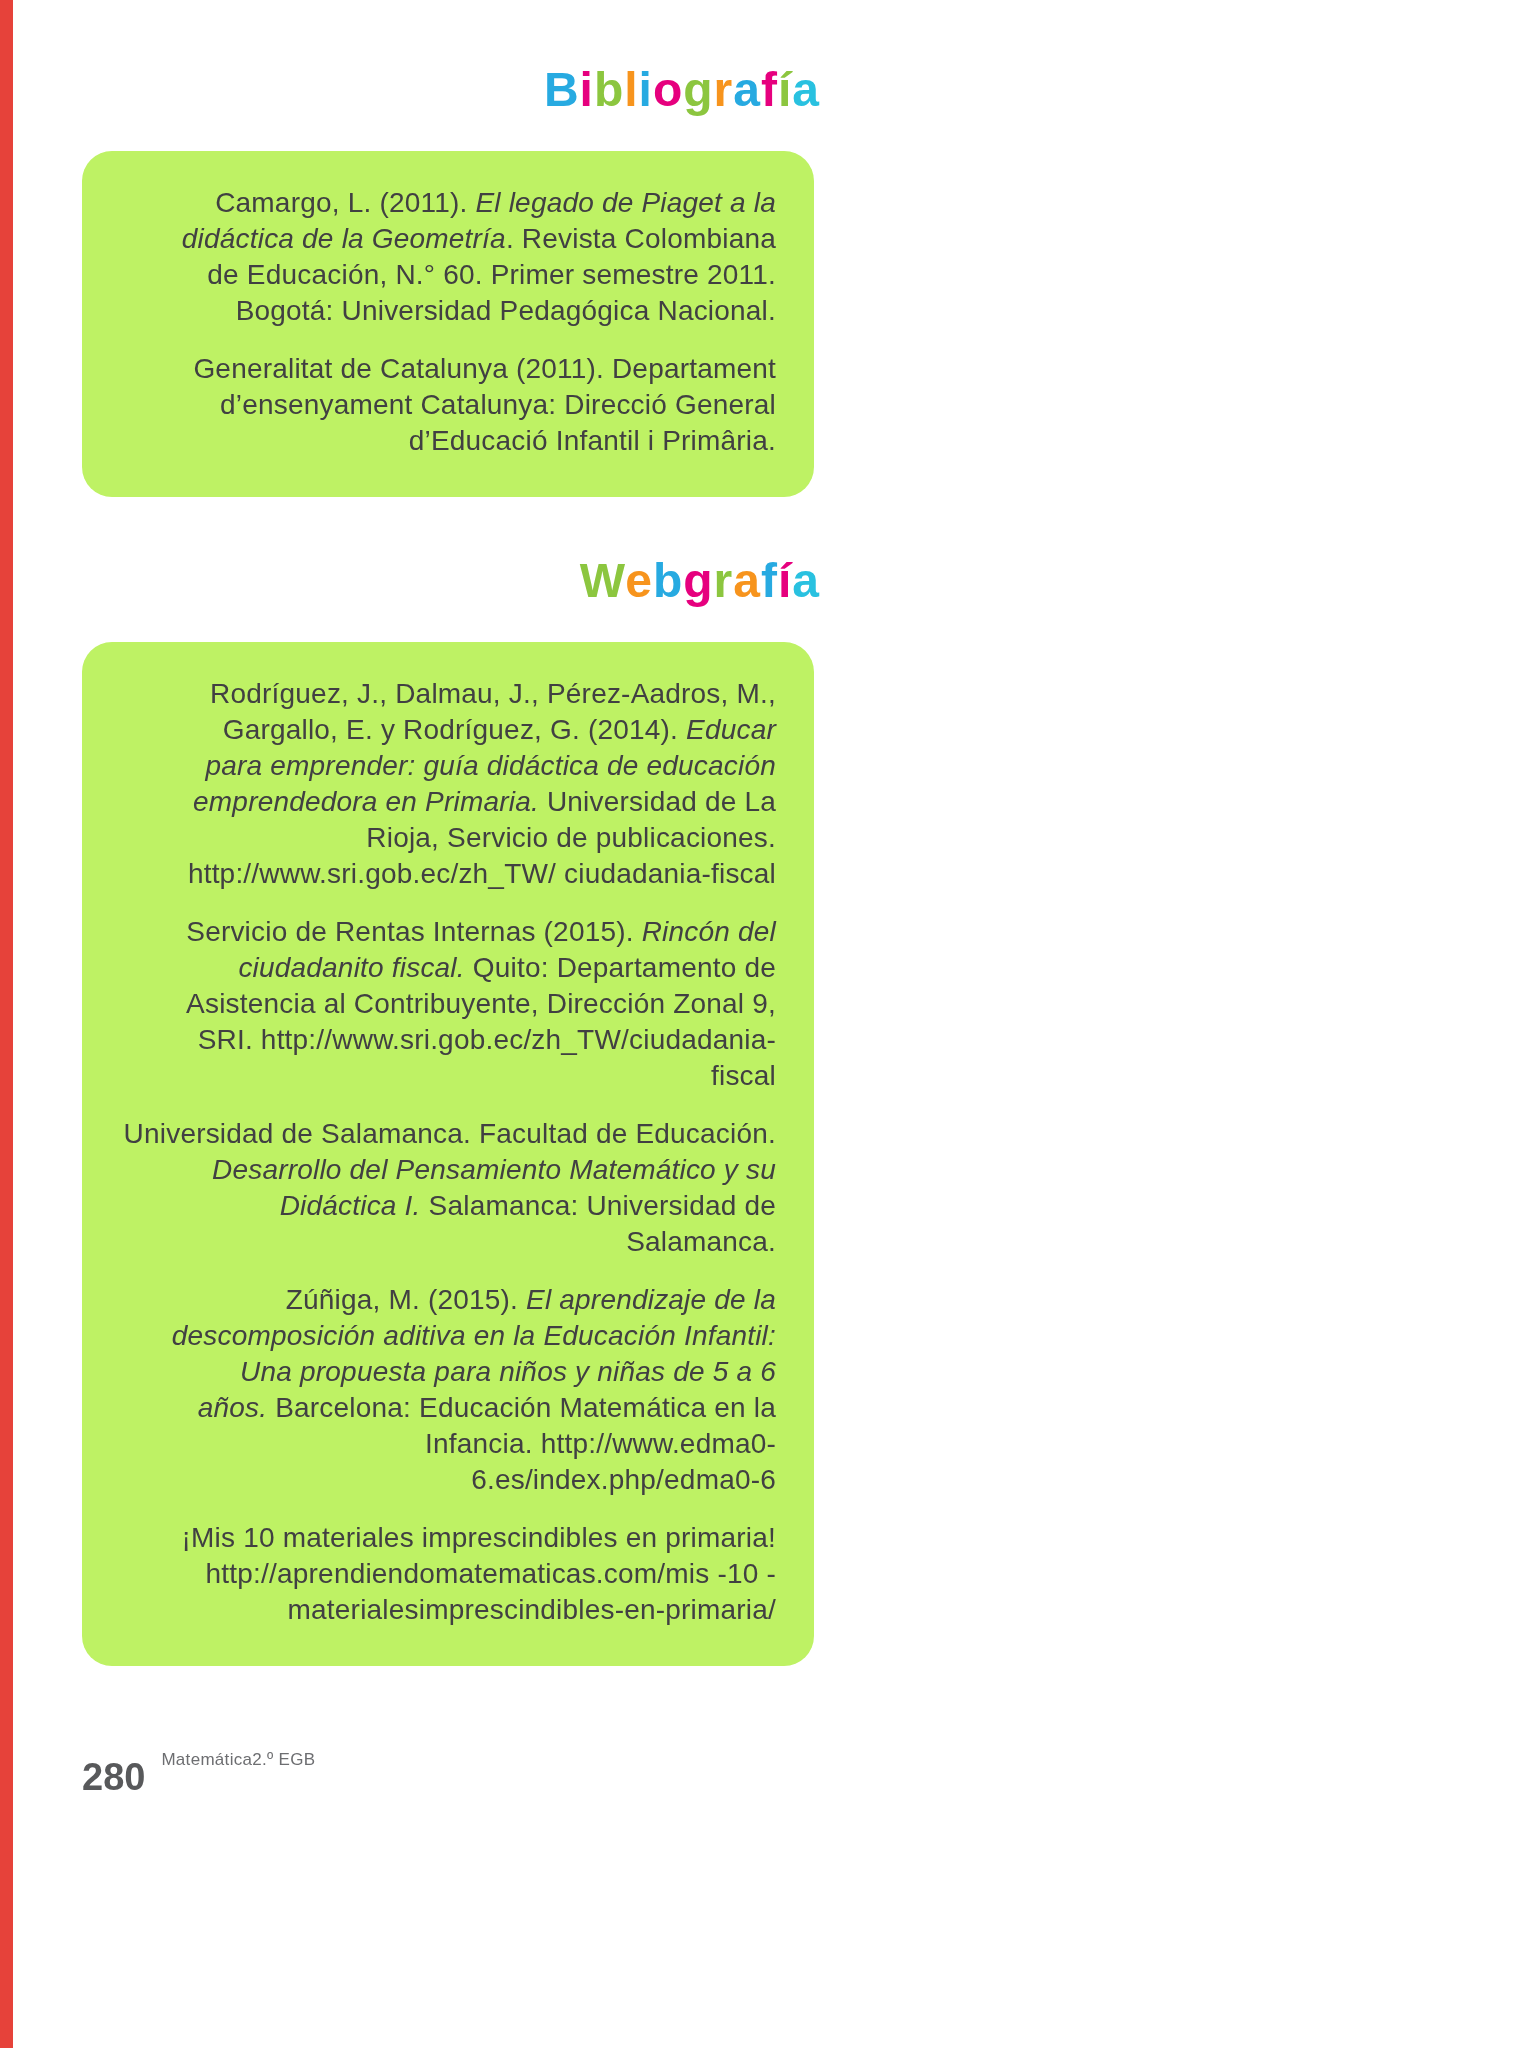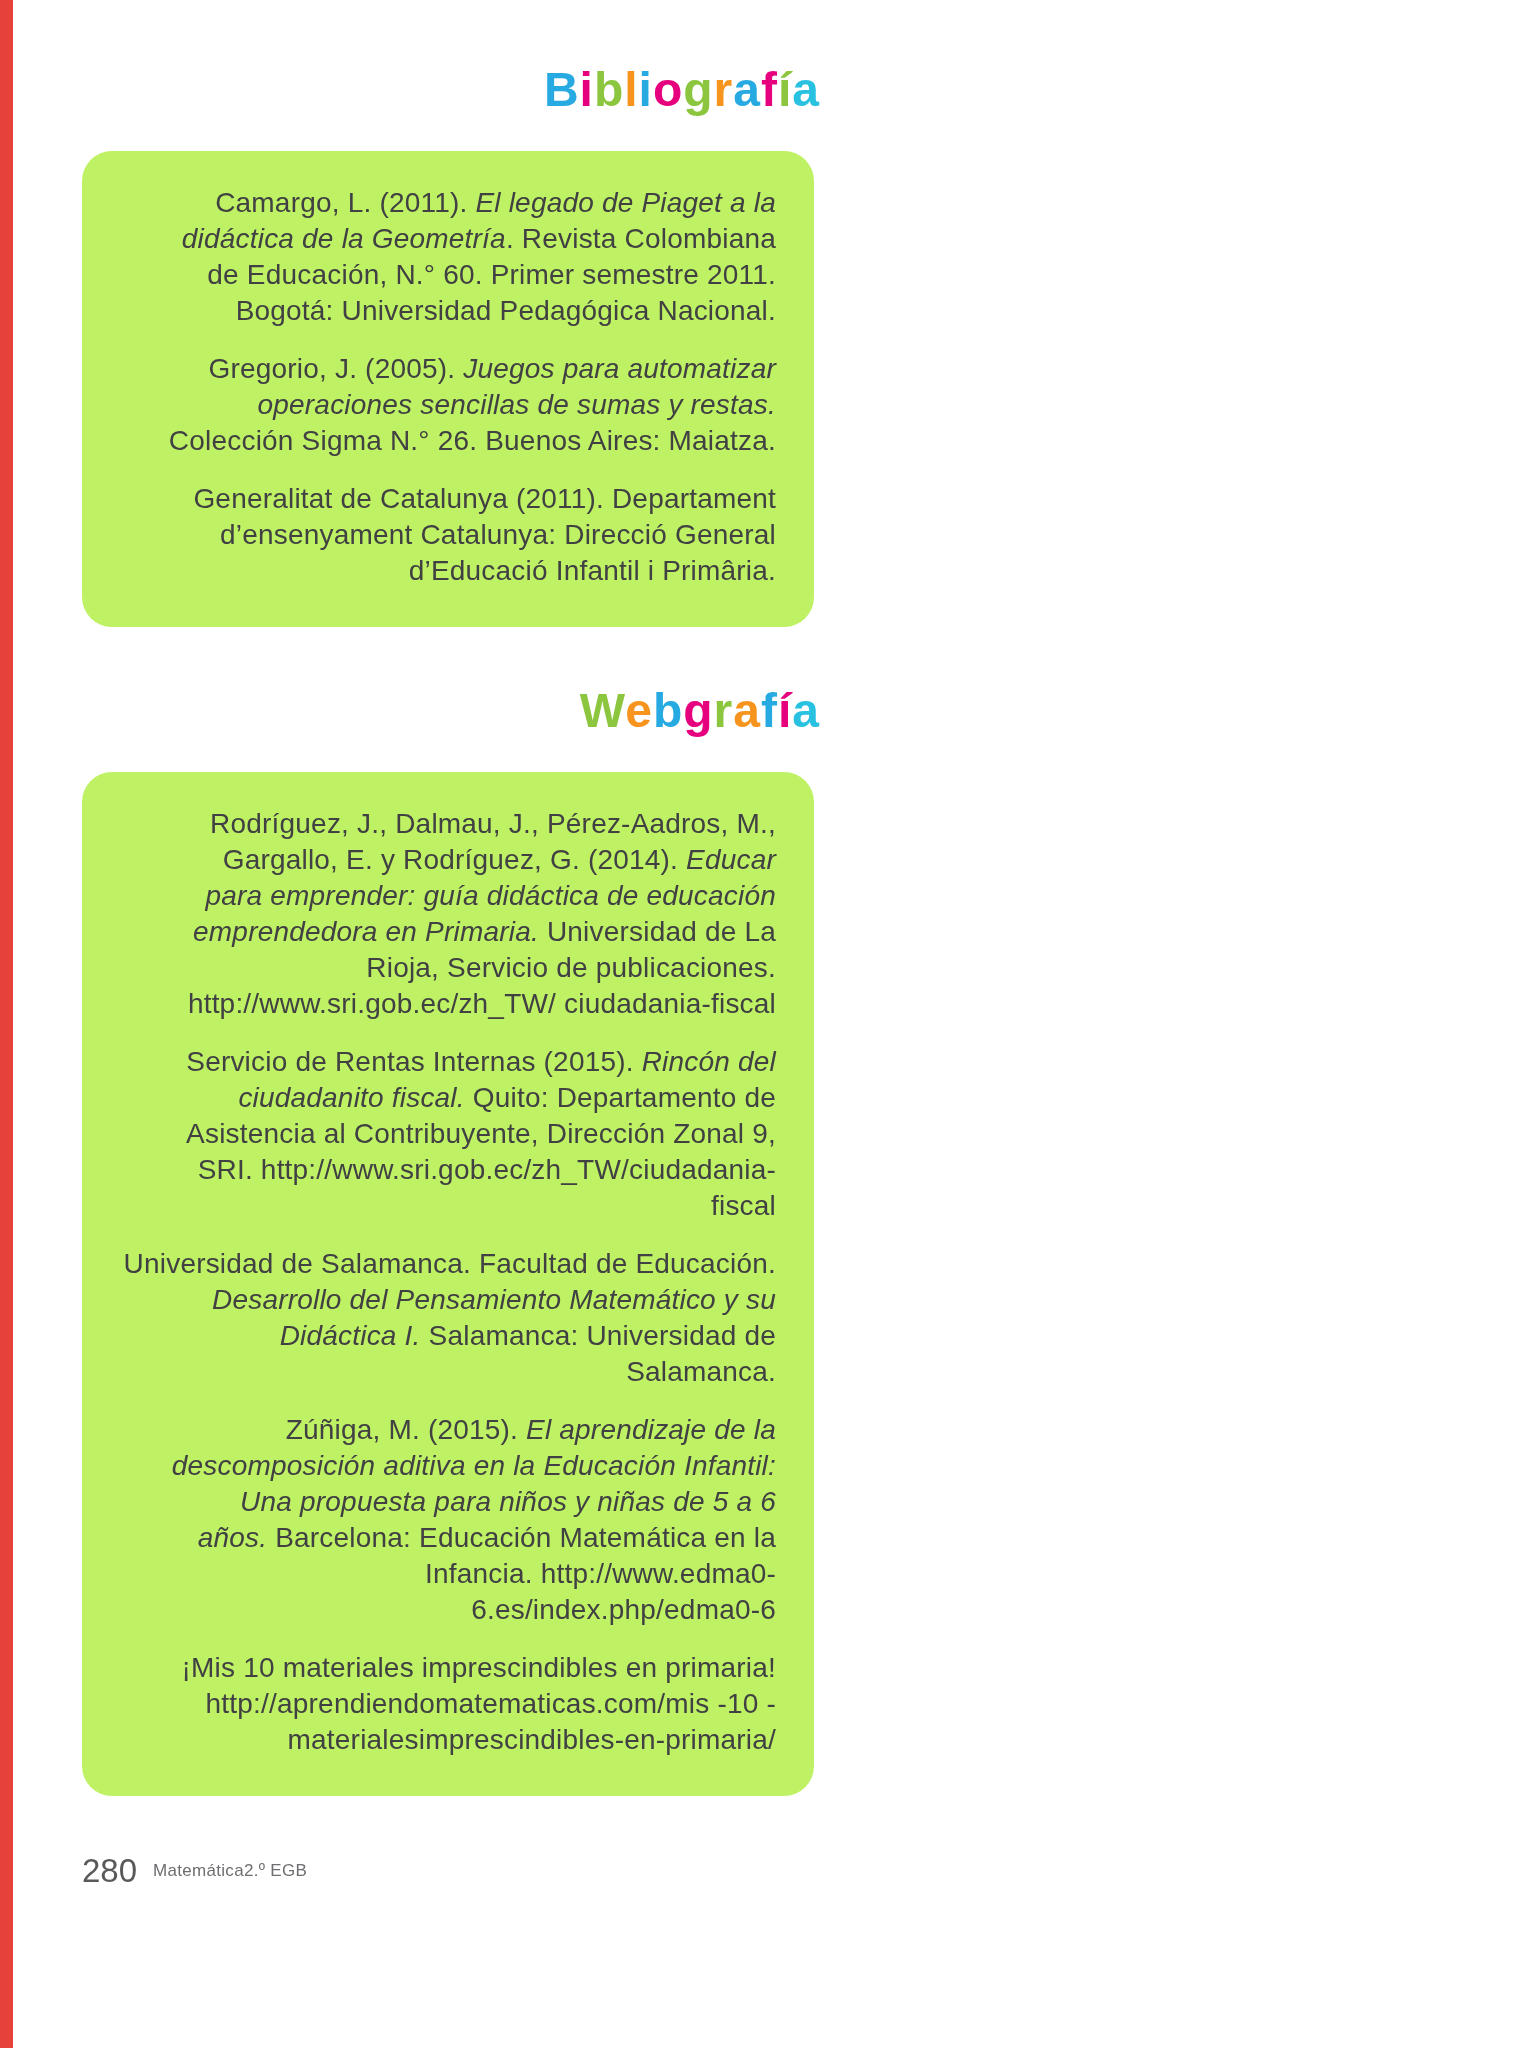--- a/index.html
+++ b/index.html
@@ -96,7 +96,6 @@
 
     <section class="ref-box">
         <p class="reference"><span>Camargo, L. (2011). </span><span class="italic">El legado de Piaget a la didáctica de la Geometría</span><span>. Revista Colombiana de Educación, N.° 60. Primer semestre 2011. Bogotá: Universidad Pedagógica Nacional.</span></p>
-        <p class="reference"><span>Gregorio, J. (2005). </span><span class="italic">Juegos para automatizar operaciones sencillas de sumas y restas.</span><span> Colección Sigma N.° 26. Buenos Aires: Maiatza.</span></p>
         <p class="reference"><span>Generalitat de Catalunya (2011). Departament d’ensenyament Catalunya: Direcció General d’Educació Infantil i Primâria.</span></p>
       </section>
 

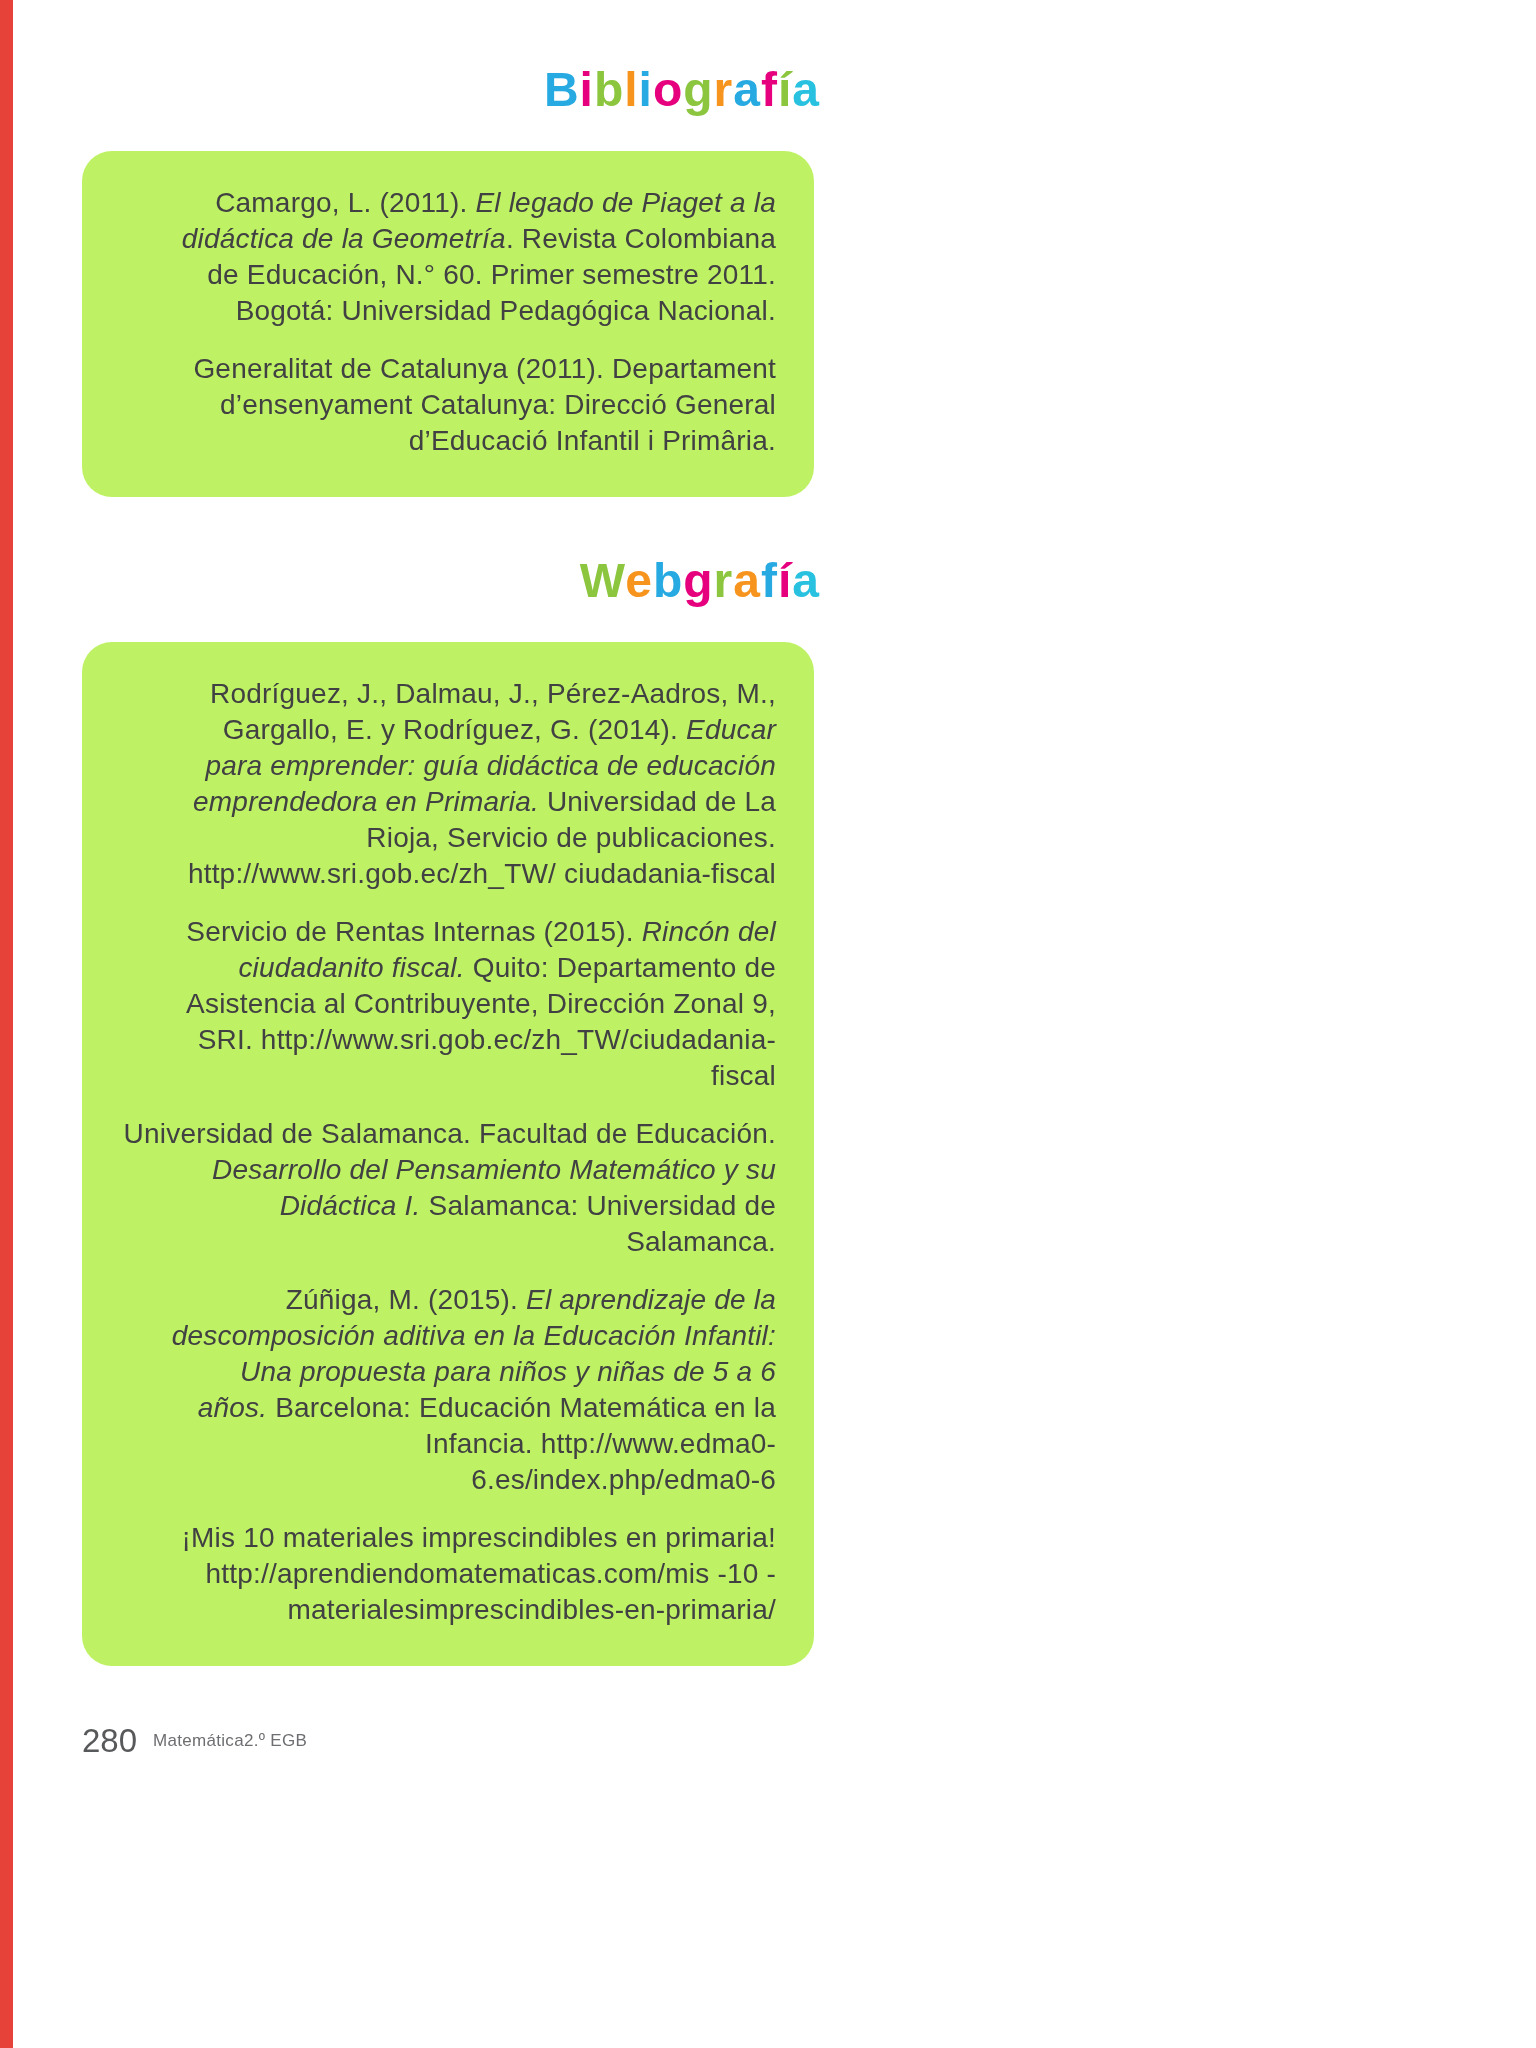--- a/index.html
+++ b/index.html
@@ -71,10 +71,11 @@
     margin-top: 40px;
   }
   .page-number {
-    font-size: 33px;
-    font-weight: normal;
+    font-size: 38px;
+    font-weight: bold;
     color: #58595b;
     line-height: 1;
+    margin-top: 34px;
   }
   .footer-meta {
     display: flex;

